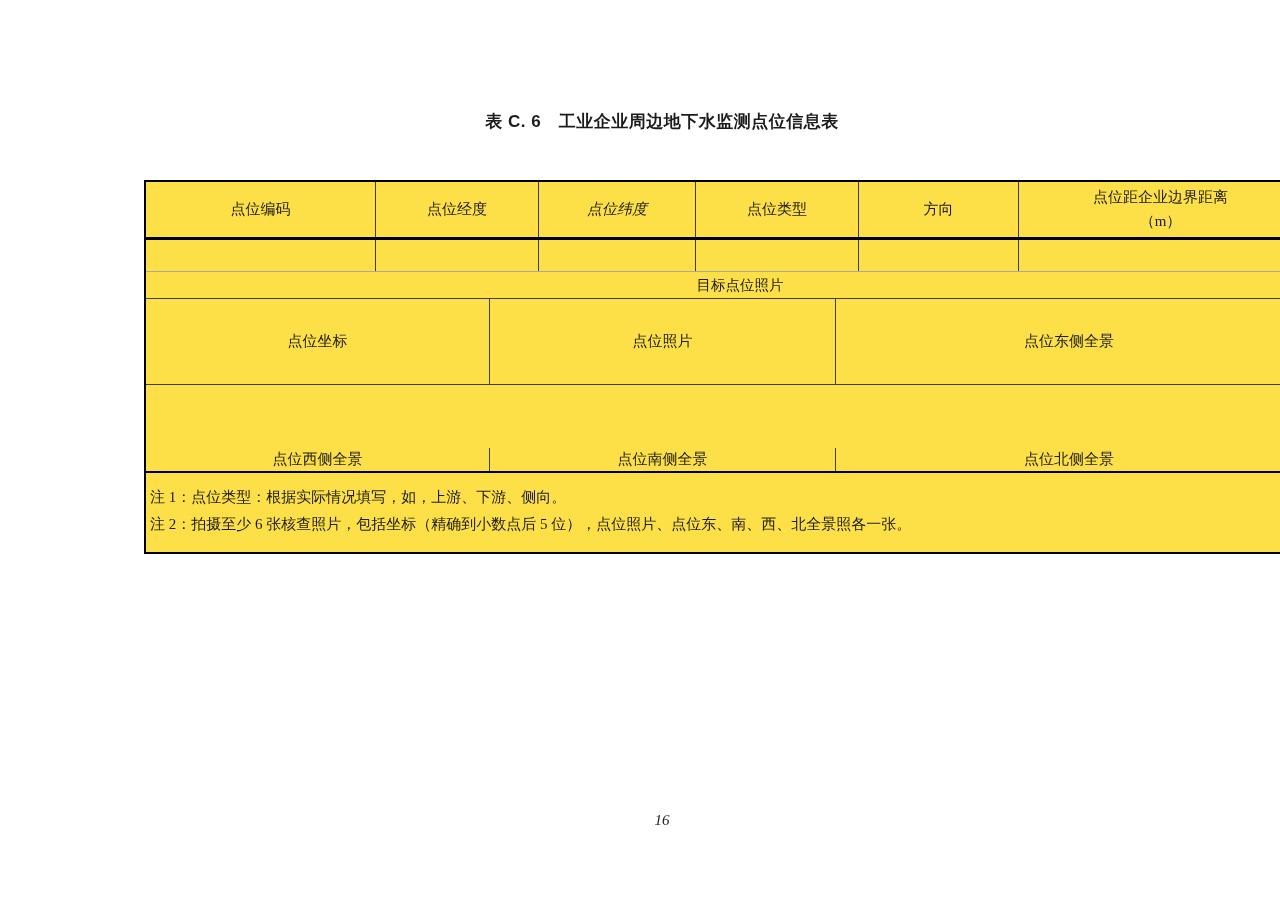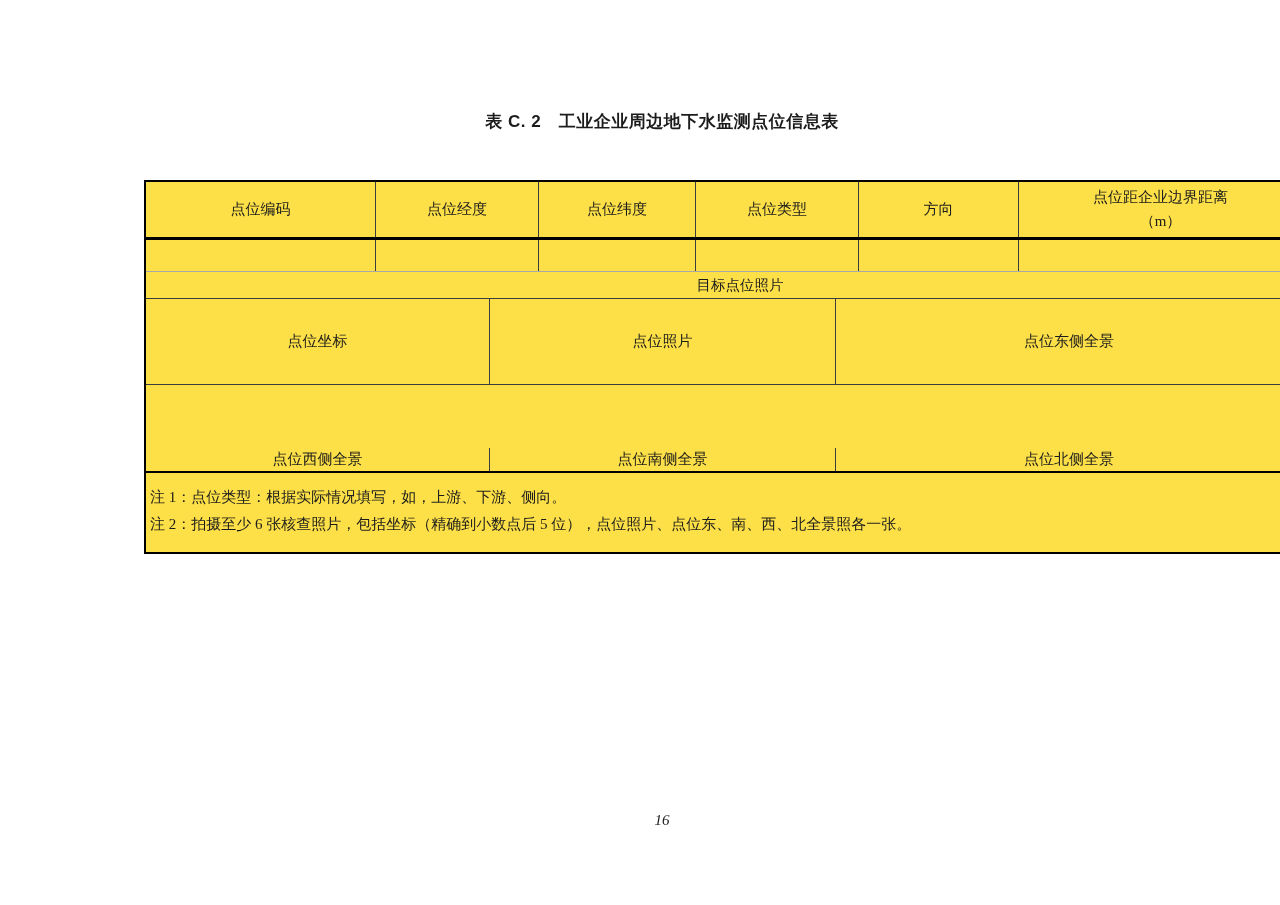--- a/index.html
+++ b/index.html
@@ -92,7 +92,7 @@
 </head>
 <body>
 
-<div class="doc-title">表 C. 2　工业企业周边地下水监测点位信息表</div>
+<div class="doc-title">表 C. 6　工业企业周边地下水监测点位信息表</div>
 
 <div class="info-table">
 

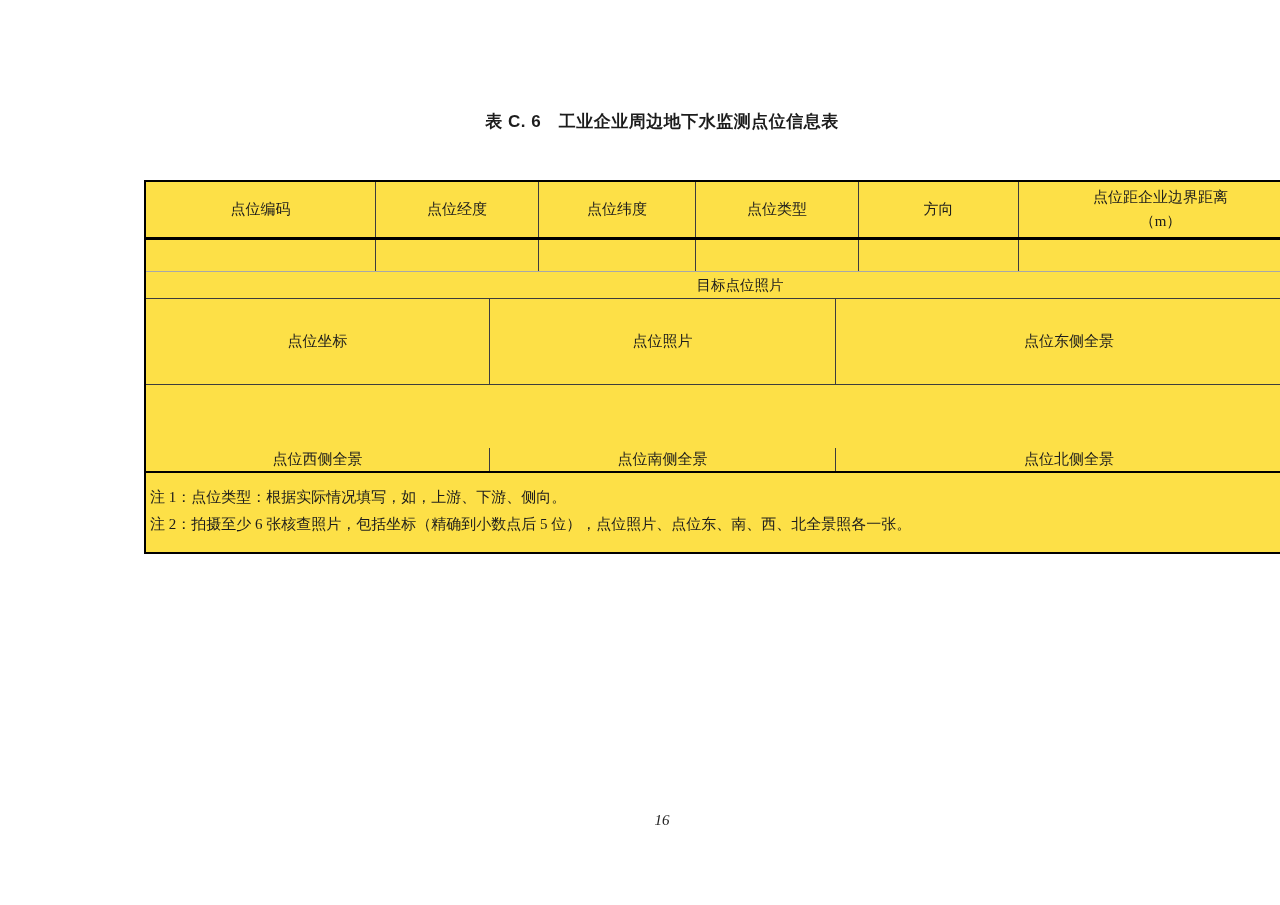--- a/index.html
+++ b/index.html
@@ -71,7 +71,7 @@
   
   .c1 { width: 230px; }
   .c2 { width: 163px; }
-  .c3 { width: 157px; }
+  .c3 { width: 157px; font-style: italic; }
   .c4 { width: 163px; }
   .c5 { width: 160px; }
   .c6 { flex: 1; }

